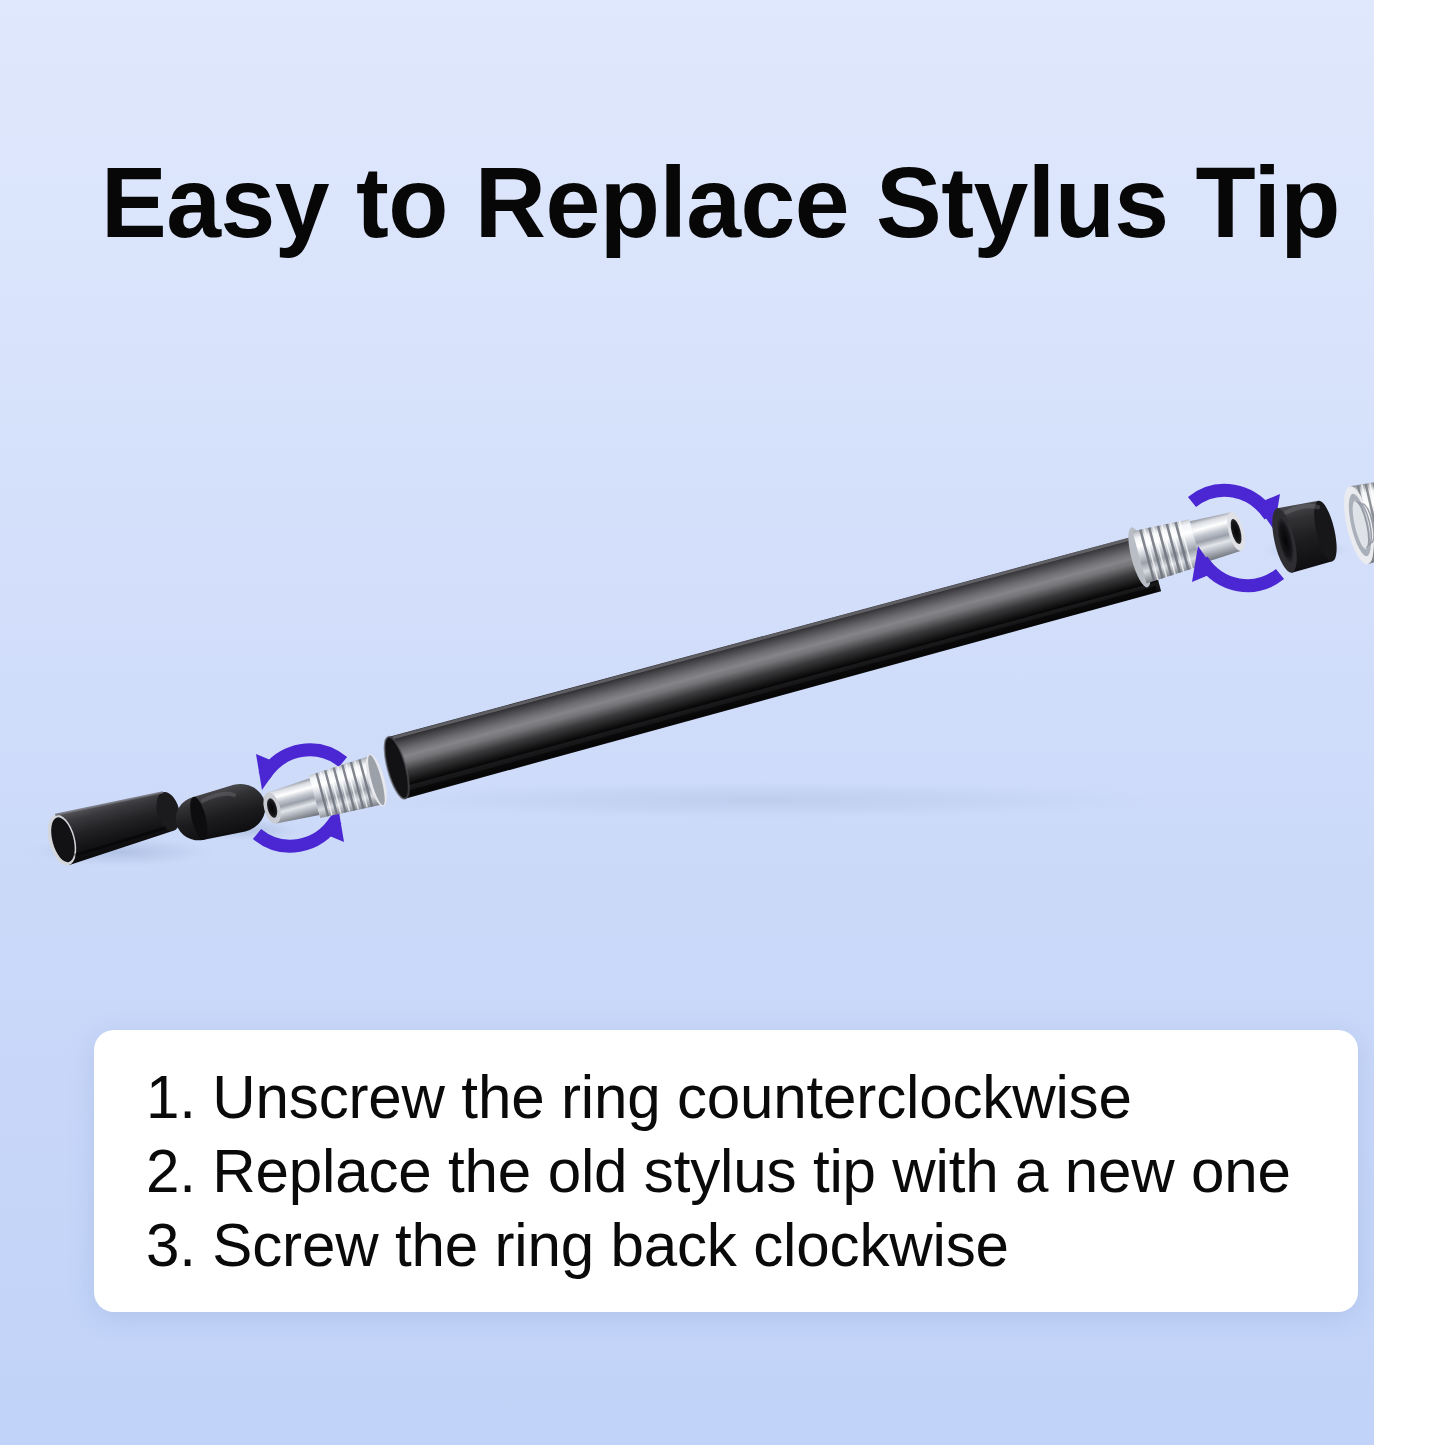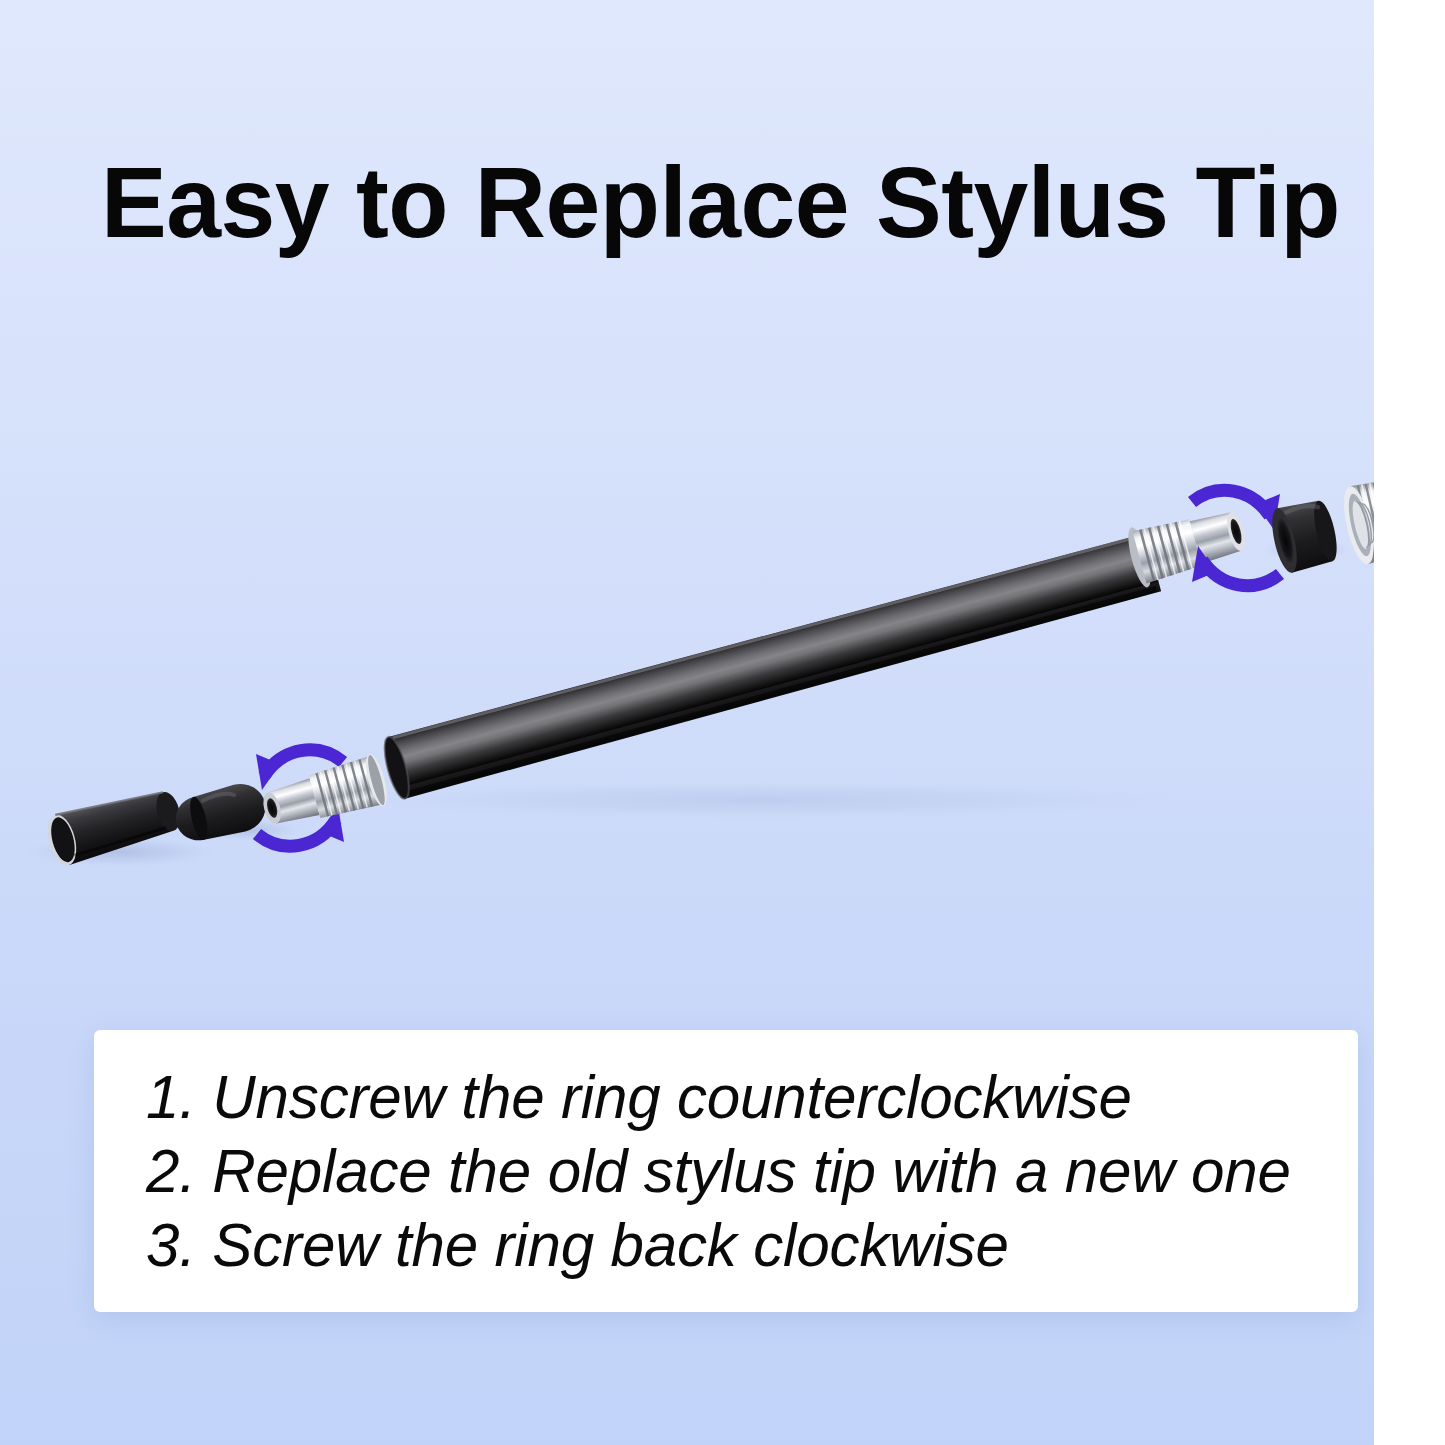--- a/index.html
+++ b/index.html
@@ -67,11 +67,10 @@
     width: 1264px;
     height: 282px;
     background: #ffffff;
-    border-radius: 6px;
+    border-radius: 20px;
     box-shadow: 0 6px 26px rgba(90, 120, 180, 0.18);
     box-sizing: border-box;
     padding: 30px 0 9px 52px;
-    font-style: italic;
   }
   .step {
     font-family: "Liberation Sans Narrow", "Liberation Sans", sans-serif;

